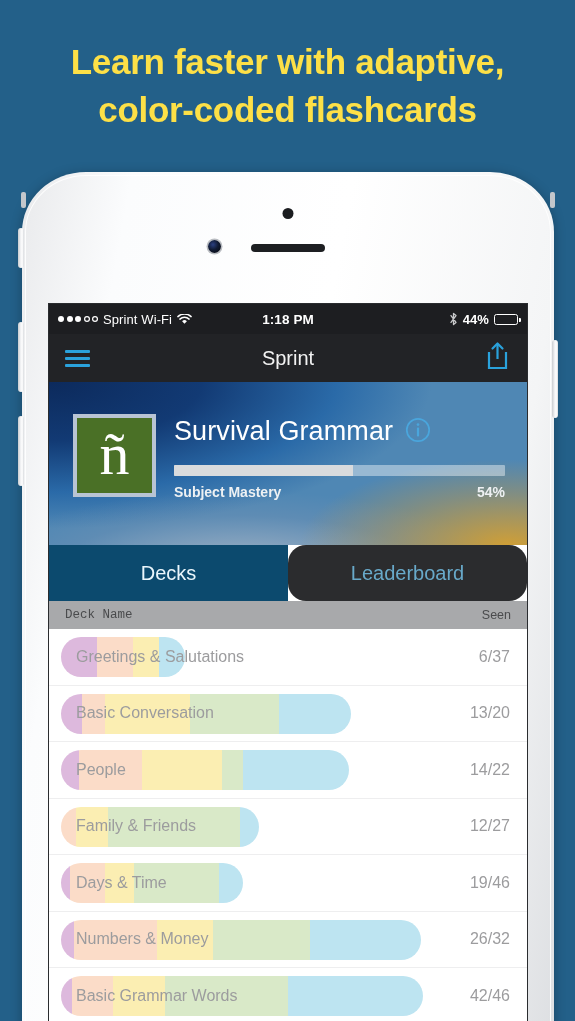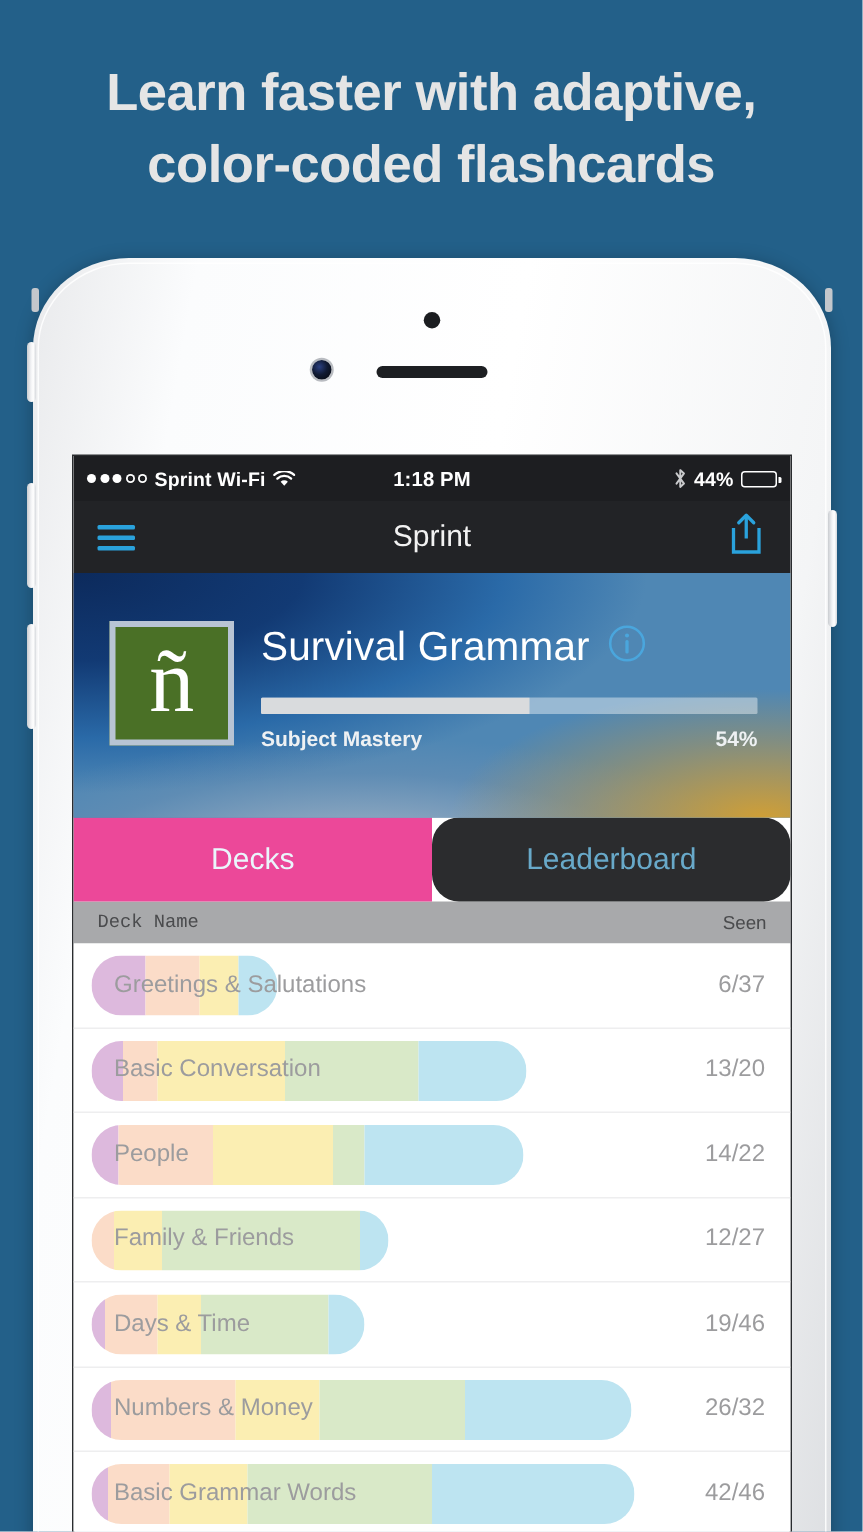--- a/index.html
+++ b/index.html
@@ -23,7 +23,7 @@
     left: 0;
     width: 575px;
     text-align: center;
-    color: #e5e5e5;
+    color: #fde047;
     font-size: 35px;
     line-height: 48px;
     font-weight: 700;

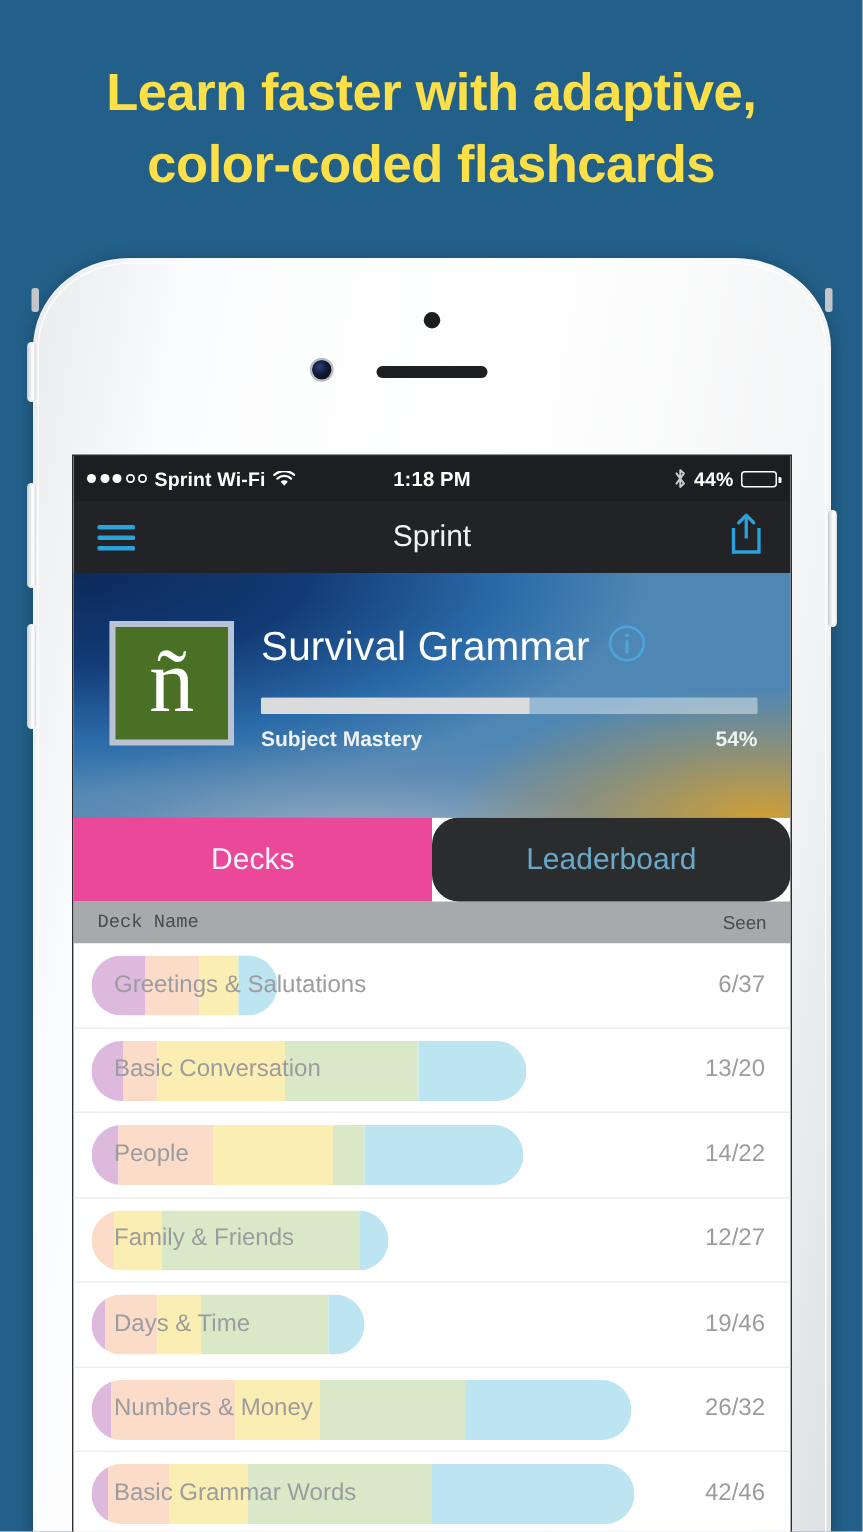--- a/index.html
+++ b/index.html
@@ -118,7 +118,7 @@
   .dots { display: flex; gap: 2.5px; align-items: center; }
   .dot { width: 6px; height: 6px; border-radius: 50%; background: #ffffff; }
   .dot.empty { background: transparent; box-shadow: inset 0 0 0 1.2px #ffffff; }
-  .carrier { font-size: 13px; font-weight: 700; }
+  .carrier { font-size: 13px; font-weight: 400; }
   .wifi-icon svg { display: block; }
   .bt-icon svg { display: block; }
   .batt-pct { font-size: 13px; font-weight: 700; }

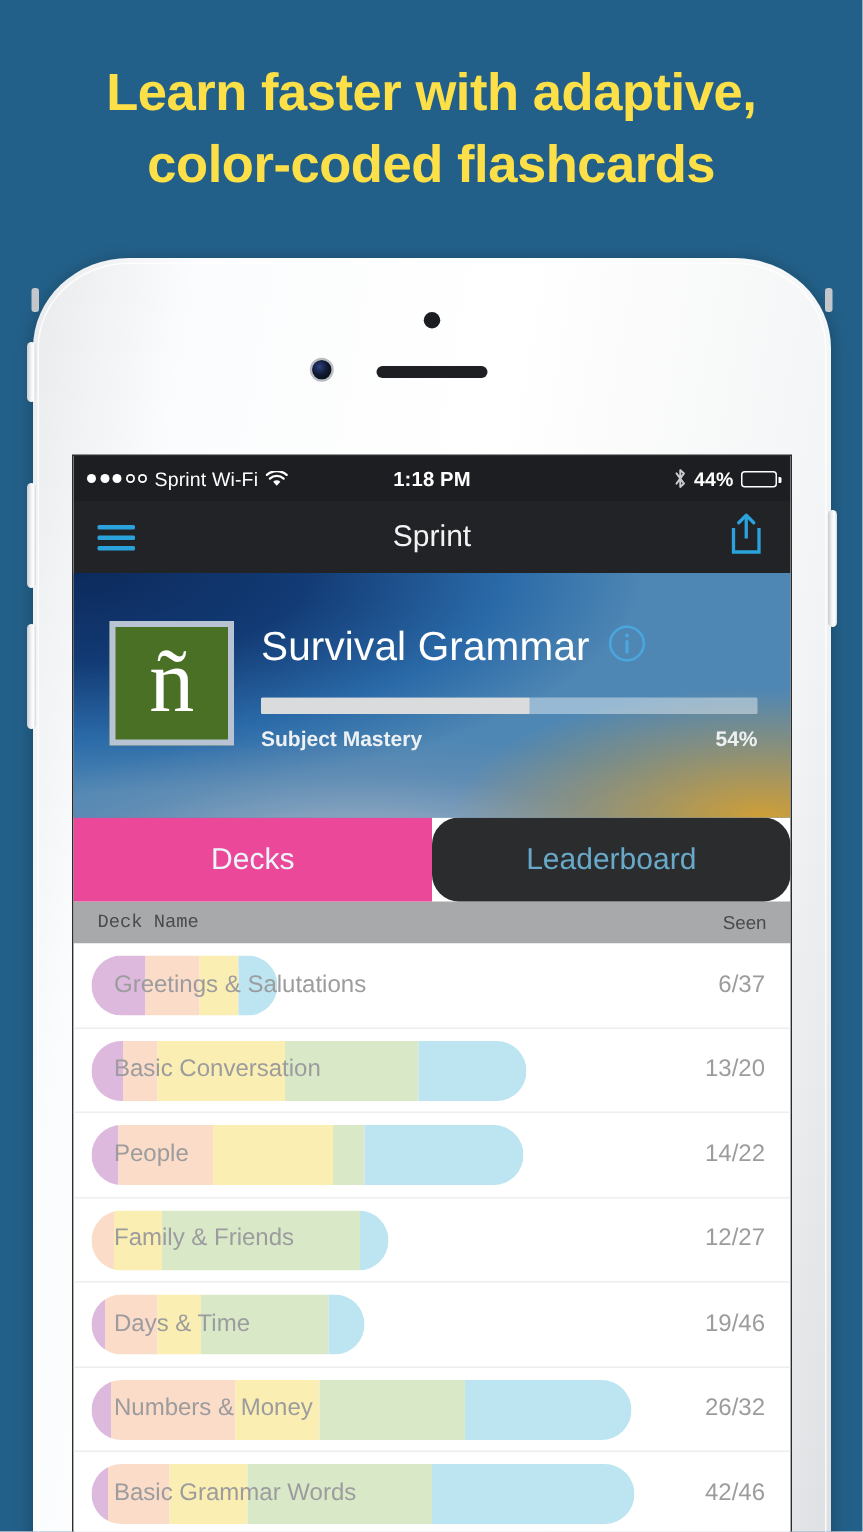--- a/index.html
+++ b/index.html
@@ -213,7 +213,7 @@
     flex: 1; display: flex; align-items: center; justify-content: center;
     font-size: 20px; font-weight: 400; cursor: pointer;
   }
-  .tab.active { background: #ec4899; color: #eaf6fc; }
+  .tab.active { background: #0c4a6e; color: #eaf6fc; }
   .tab.inactive { background: #2b2c2e; color: #68a9c9; border-radius: 18px; }
 
   

